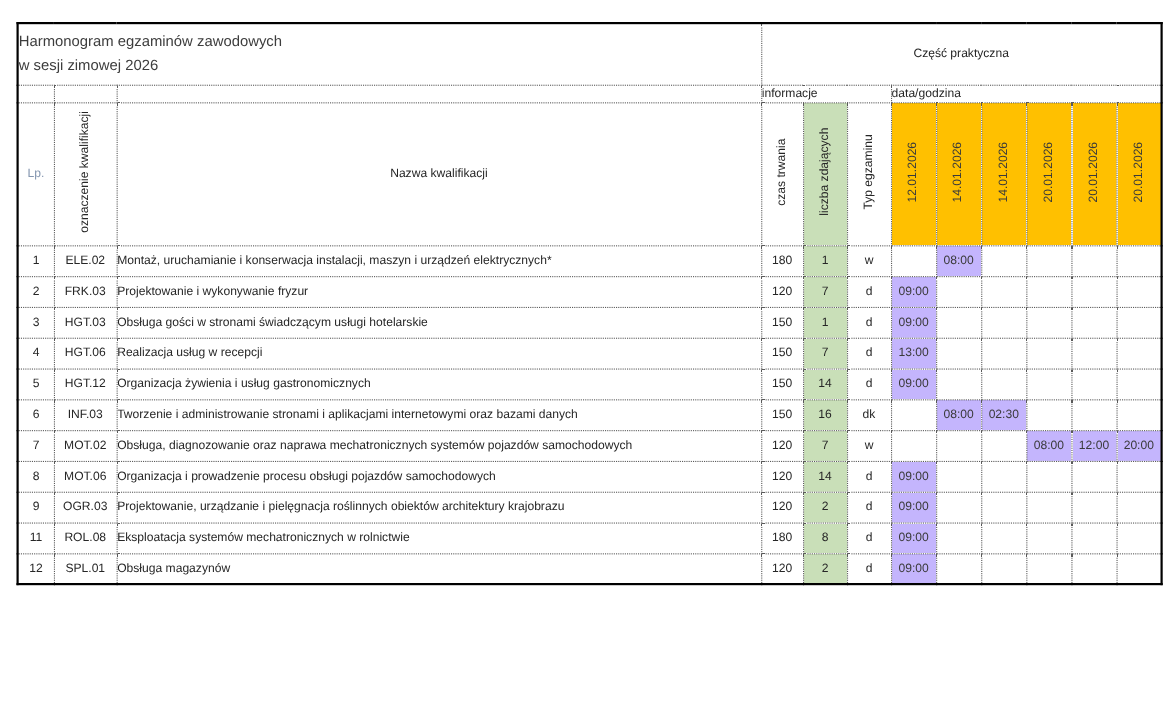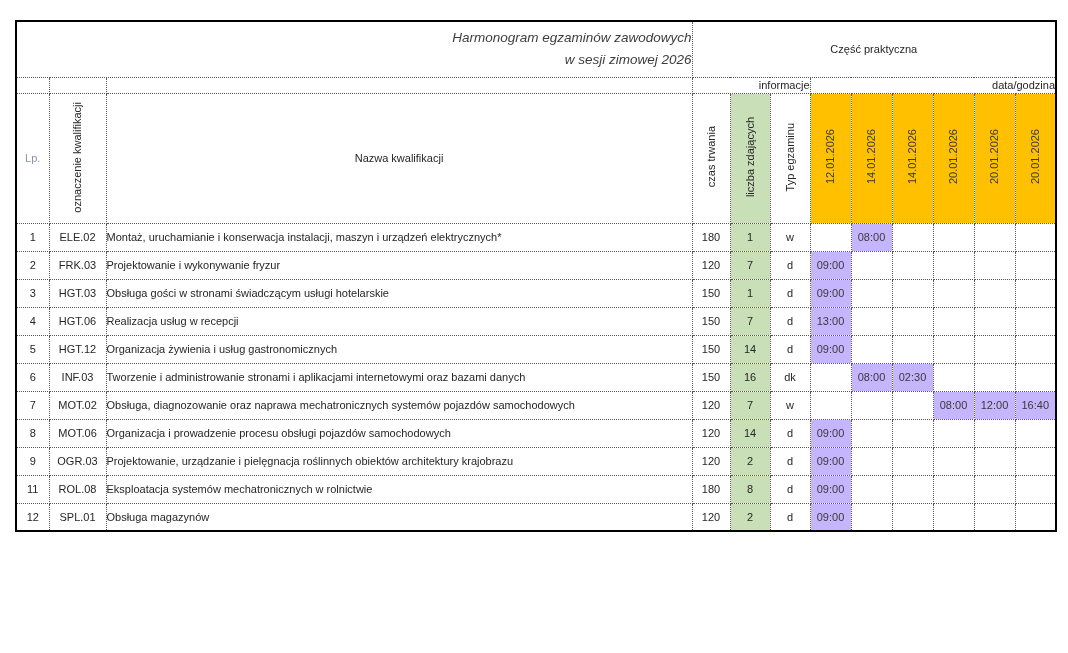--- a/index.html
+++ b/index.html
@@ -32,7 +32,7 @@
   
   
   tr.title-row td { height: 56px; }
-  .title-cell { text-align: right; font-style: italic; }
+  .title-cell { text-align: left; }
   .title-cell .tl { font-size: 13.5px; color: #3d3d3d; line-height: 22px; }
   .cp-cell { text-align: center; font-size: 11px; color: #262626; }
   

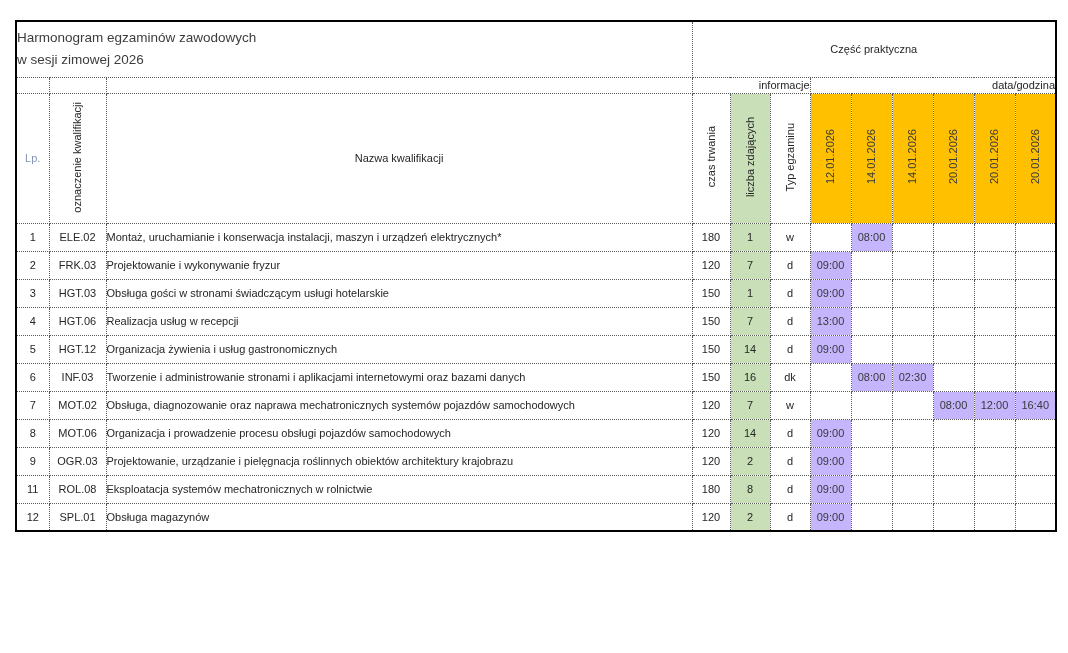--- a/index.html
+++ b/index.html
@@ -36,7 +36,7 @@
   .title-cell .tl { font-size: 13.5px; color: #3d3d3d; line-height: 22px; }
   .cp-cell { text-align: center; font-size: 11px; color: #262626; }
   
-  tr.band-row td { height: 16px; text-align: right; font-size: 11px; }
+  tr.band-row td { height: 16px; text-align: left; font-size: 11px; }
   
   tr.colhead-row th { height: 130px; text-align: center; }
   .lp-head { color: #8496B0; font-size: 10.5px; }

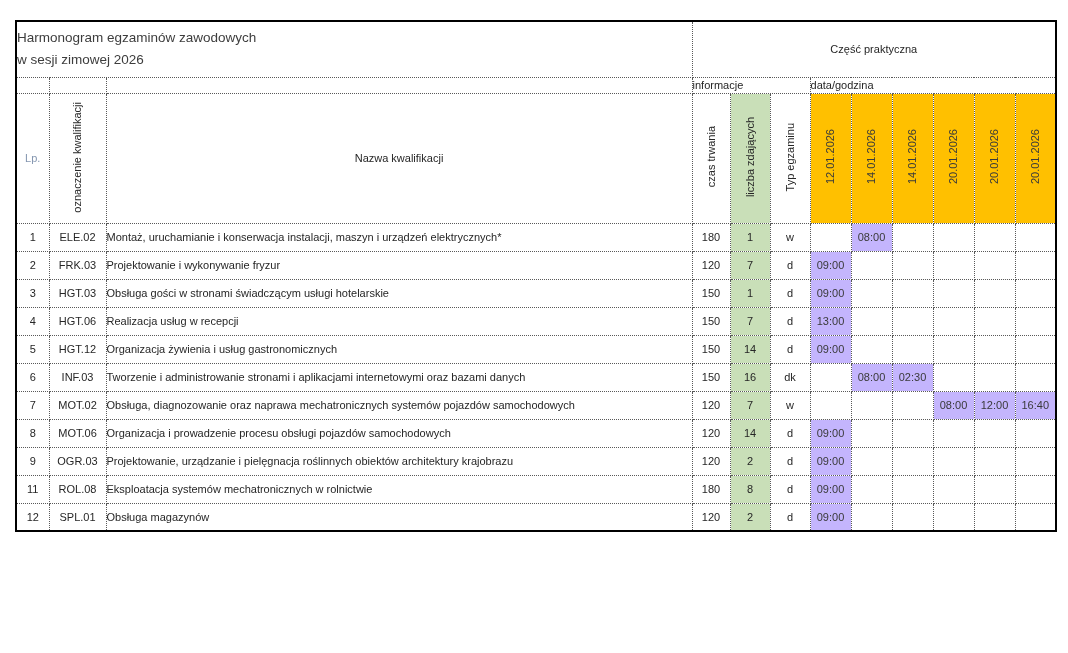--- a/index.html
+++ b/index.html
@@ -242,7 +242,7 @@
           <td class="c-time"></td>
           <td class="c-time filled">08:00</td>
           <td class="c-time filled">12:00</td>
-          <td class="c-time filled">16:40</td>
+          <td class="c-time filled">20:00</td>
         </tr>
         <tr>
           <td class="c-lp">8</td>

